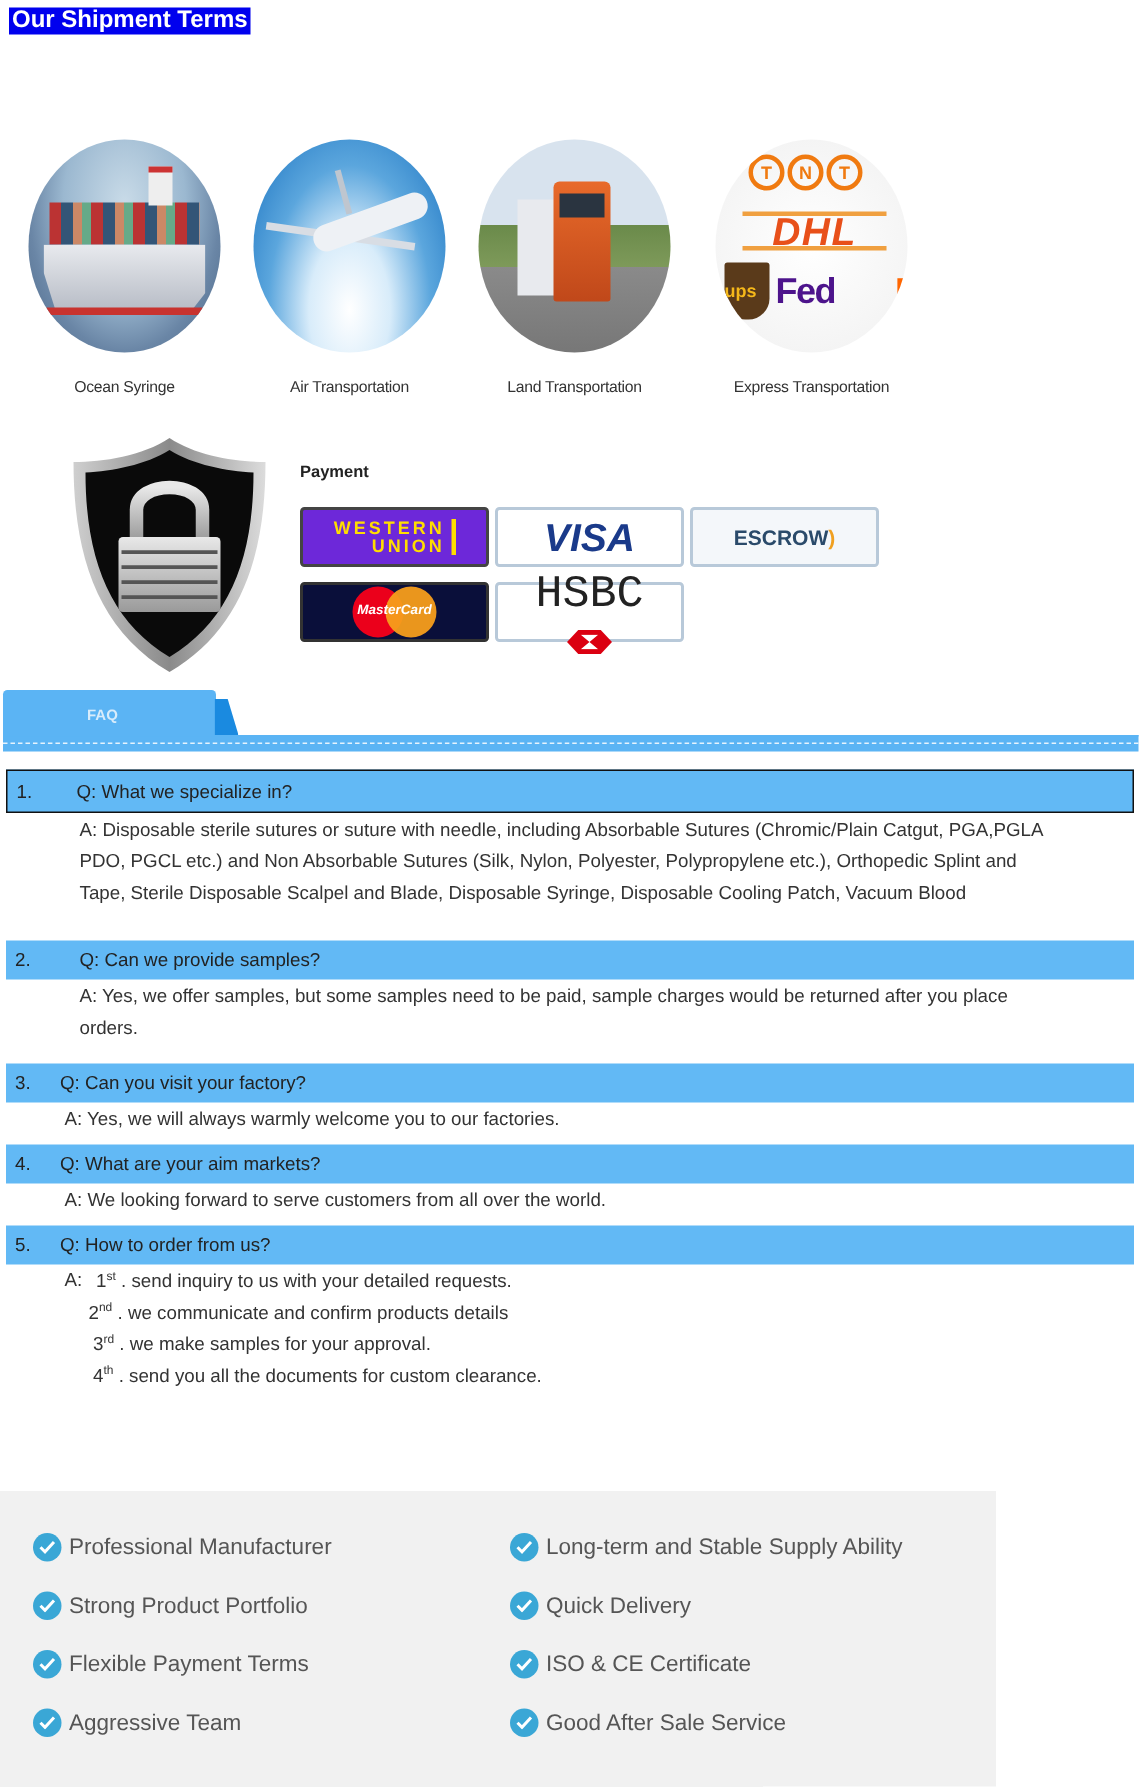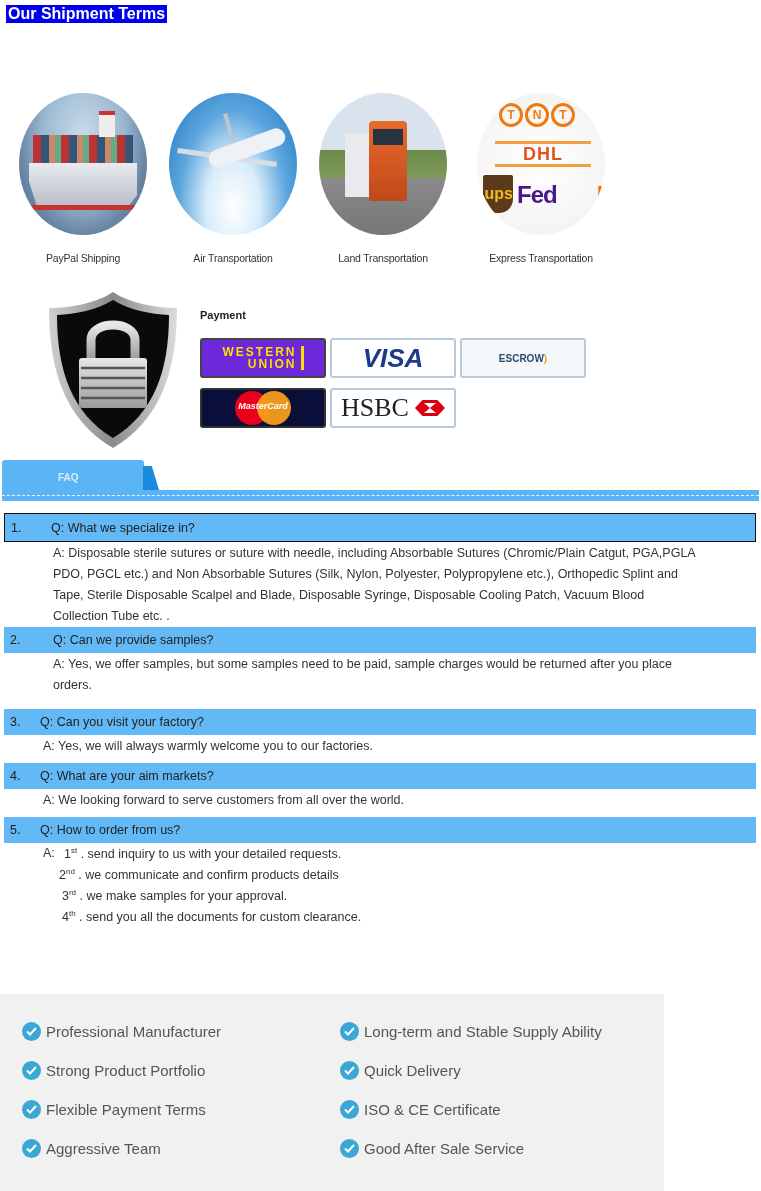--- a/index.html
+++ b/index.html
@@ -30,7 +30,7 @@
   .c-express { background: radial-gradient(circle, #ffffff 0%, #f4f4f4 75%, #e8e8e8 100%); }
   .tnt { position: absolute; left: 22px; top: 10px; display: flex; gap: 2px; }
   .tnt span { width: 24px; height: 24px; border-radius: 50%; border: 3px solid #f07a10; color: #f07a10; font-weight: bold; font-size: 12px; display: flex; align-items: center; justify-content: center; }
-  .dhl { position: absolute; left: 18px; top: 48px; width: 96px; text-align: center; color: #e8501a; font-weight: bold; font-size: 18px; letter-spacing: 1px; border-top: 3px solid #f0a040; border-bottom: 3px solid #f0a040; line-height: 20px; }
+  .dhl { position: absolute; left: 18px; top: 48px; width: 96px; text-align: center; color: #e8501a; font-weight: bold; font-style: italic; font-size: 26px; letter-spacing: 1px; border-top: 3px solid #f0a040; border-bottom: 3px solid #f0a040; line-height: 20px; }
   .ups { position: absolute; left: 6px; top: 82px; width: 30px; height: 38px; background: #5a3a1a; color: #f5b81a; font-weight: bold; font-size: 16px; text-align: right; line-height: 38px; border-radius: 2px 2px 14px 14px; }
   .fedex { position: absolute; left: 40px; top: 88px; font-weight: bold; font-size: 24px; letter-spacing: -1px; }
   .fedex .fed { color: #4d148c; } .fedex .ex { color: #ff6600; padding-left: 40px; }

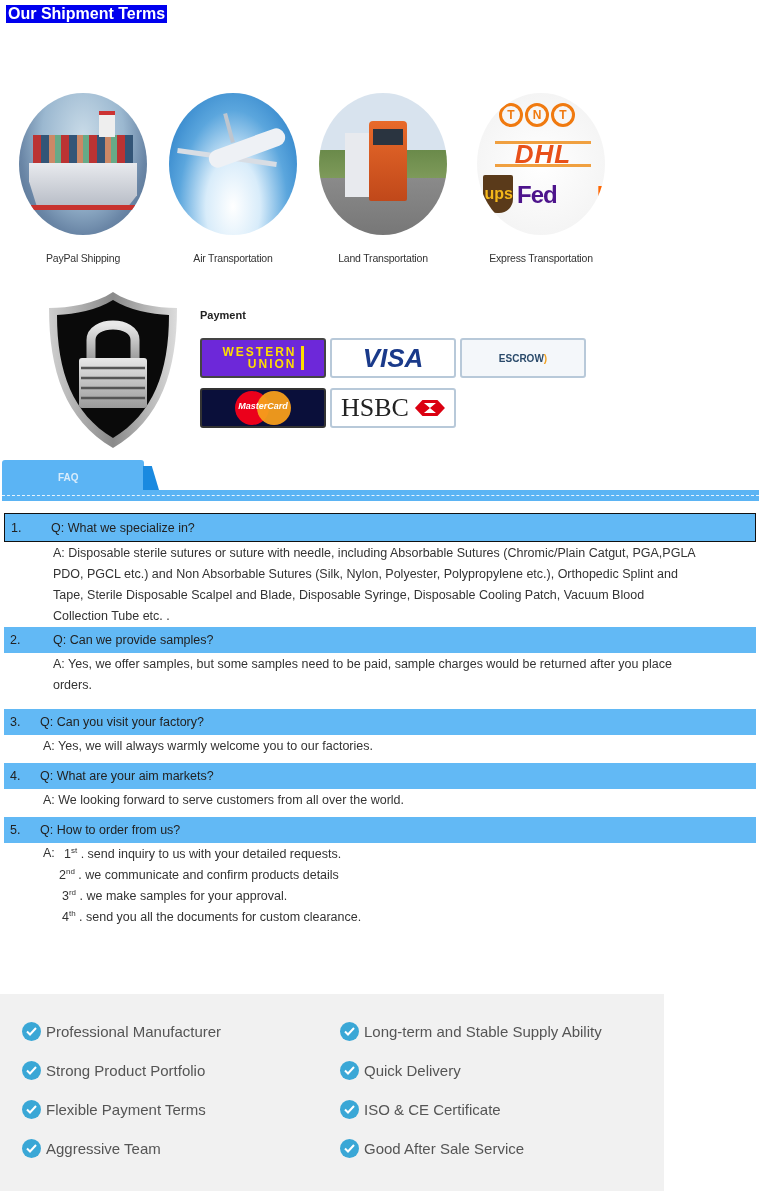--- a/index.html
+++ b/index.html
@@ -31,7 +31,7 @@
   .tnt { position: absolute; left: 22px; top: 10px; display: flex; gap: 2px; }
   .tnt span { width: 24px; height: 24px; border-radius: 50%; border: 3px solid #f07a10; color: #f07a10; font-weight: bold; font-size: 12px; display: flex; align-items: center; justify-content: center; }
   .dhl { position: absolute; left: 18px; top: 48px; width: 96px; text-align: center; color: #e8501a; font-weight: bold; font-style: italic; font-size: 26px; letter-spacing: 1px; border-top: 3px solid #f0a040; border-bottom: 3px solid #f0a040; line-height: 20px; }
-  .ups { position: absolute; left: 6px; top: 82px; width: 30px; height: 38px; background: #5a3a1a; color: #f5b81a; font-weight: bold; font-size: 16px; text-align: right; line-height: 38px; border-radius: 2px 2px 14px 14px; }
+  .ups { position: absolute; left: 6px; top: 82px; width: 30px; height: 38px; background: #5a3a1a; color: #f5b81a; font-weight: bold; font-size: 12px; text-align: left; line-height: 38px; border-radius: 2px 2px 14px 14px; }
   .fedex { position: absolute; left: 40px; top: 88px; font-weight: bold; font-size: 24px; letter-spacing: -1px; }
   .fedex .fed { color: #4d148c; } .fedex .ex { color: #ff6600; padding-left: 40px; }
 

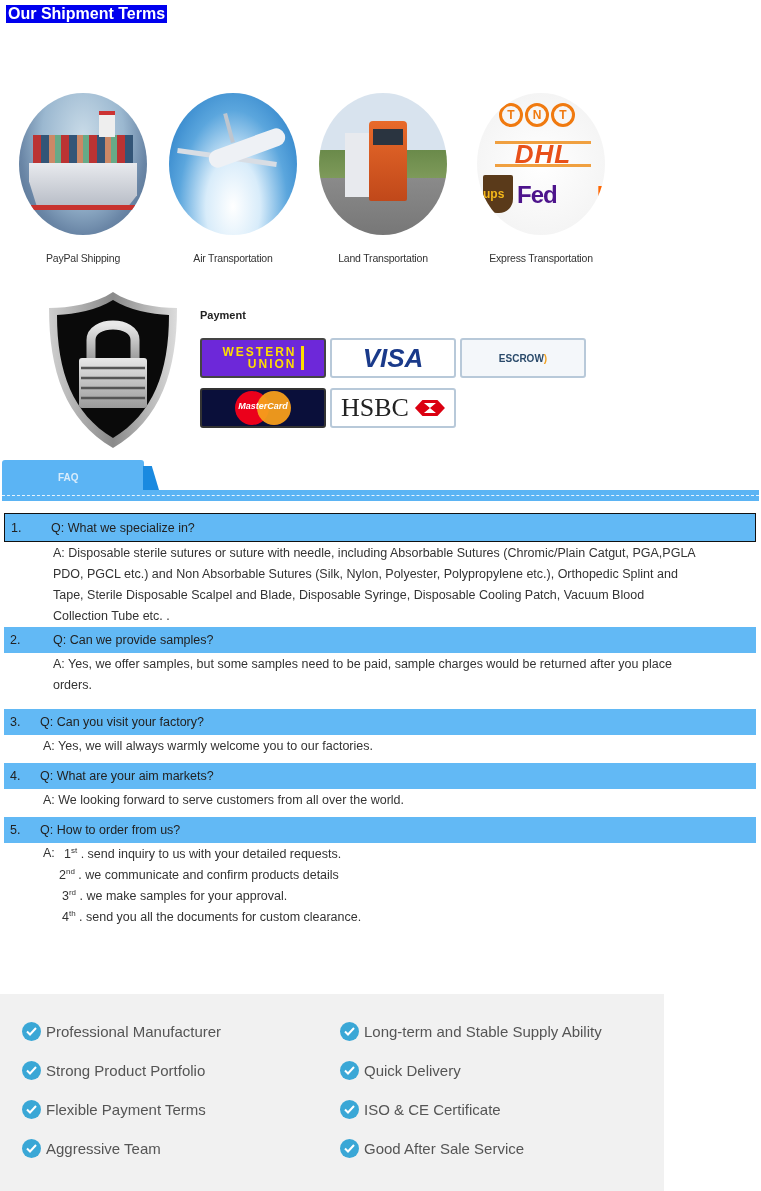--- a/index.html
+++ b/index.html
@@ -87,7 +87,7 @@
         <div class="hull"></div>
         <div class="redline"></div>
     </div>
-    <div class="ship-label">PayPal Shipping</div>
+    <div class="ship-label">Ocean Syringe</div>
   </div>
   <div class="ship-item" style="left:158px">
     <div class="circle c-air">

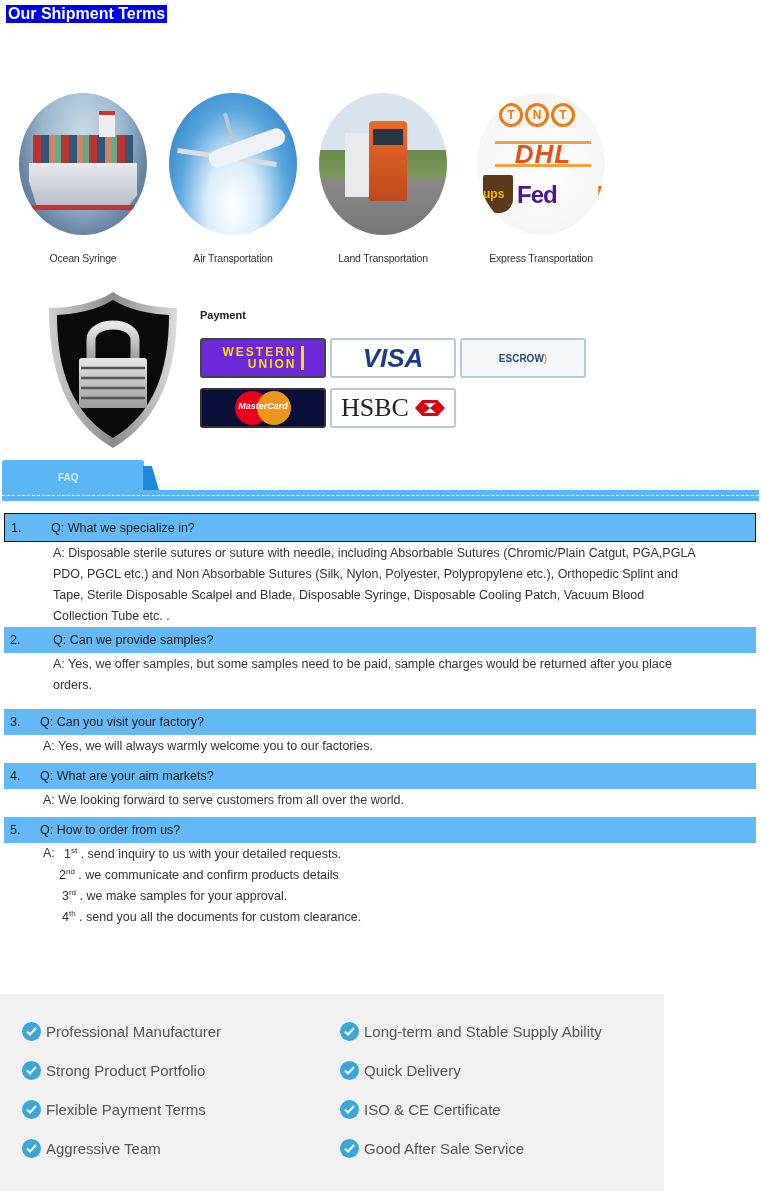--- a/index.html
+++ b/index.html
@@ -45,7 +45,7 @@
   .paypal { font-style: italic; font-weight: bold; font-size: 25px; color: #2a7fc9; -webkit-text-stroke: 1px #123c72; letter-spacing: -1px; }
   .wu { color: #ffdd00; font-weight: bold; font-size: 12px; line-height: 12px; letter-spacing: 2px; text-align: right; border-right: 3px solid #ffdd00; padding-right: 4px; }
   .visa { font-weight: bold; font-style: italic; font-size: 26px; color: #1a3a8a; }
-  .escrow { font-weight: bold; font-size: 10px; color: #2a4a6a; }
+  .escrow { font-weight: bold; font-size: 14px; color: #2a4a6a; }
   .escrow b { color: #f0a020; }
   .mc { position: relative; width: 64px; height: 38px; }
   .mc .r { position: absolute; left: 4px; top: 2px; width: 34px; height: 34px; border-radius: 50%; background: #eb001b; }

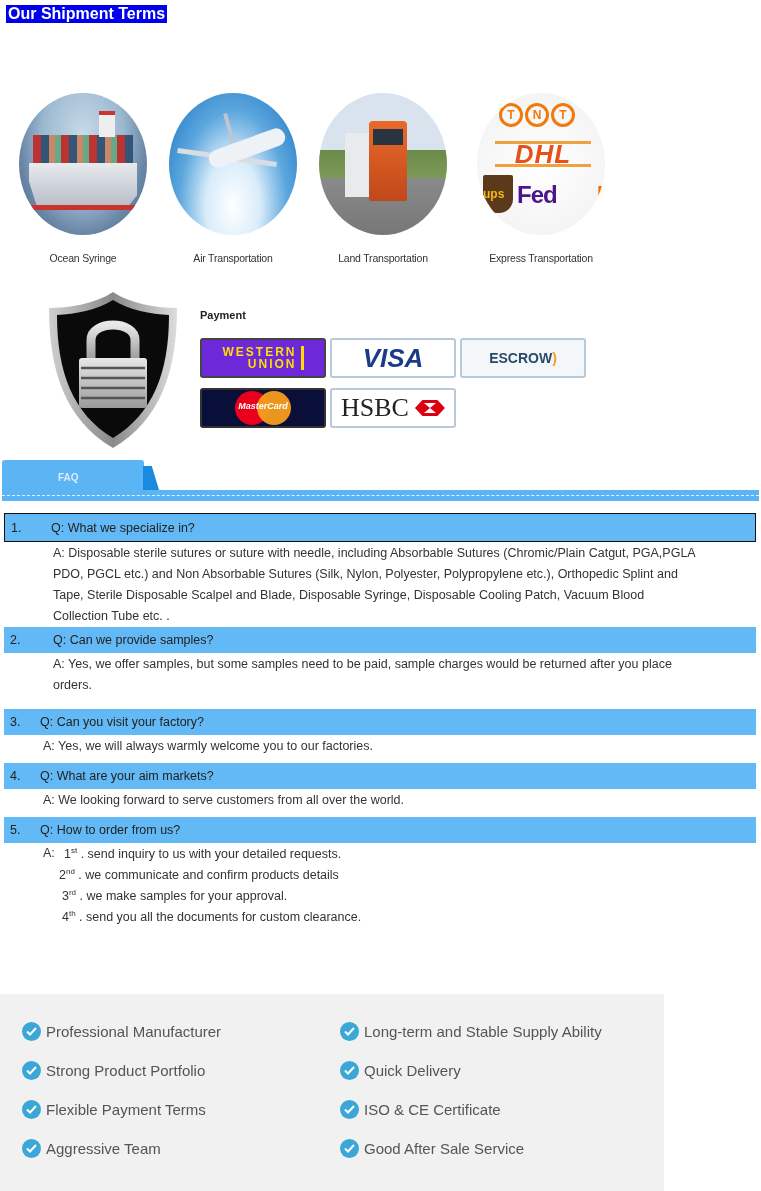--- a/index.html
+++ b/index.html
@@ -51,7 +51,7 @@
   .mc .r { position: absolute; left: 4px; top: 2px; width: 34px; height: 34px; border-radius: 50%; background: #eb001b; }
   .mc .y { position: absolute; left: 26px; top: 2px; width: 34px; height: 34px; border-radius: 50%; background: #f79e1b; opacity: 0.95; }
   .mc .t { position: absolute; left: 0; top: 12px; width: 64px; text-align: center; color: #fff; font-size: 9px; font-style: italic; font-weight: bold; }
-  .hsbc { font-family: Liberation Serif, serif; font-size: 26px; color: #222; display: flex; align-items: center; gap: 6px; }
+  .hsbc { font-family: Liberation Mono, monospace; font-size: 30px; color: #222; display: flex; align-items: center; gap: 6px; flex-direction: column; }
   .hsbc-logo { width: 30px; height: 16px; background: #db0011; clip-path: polygon(0 50%,25% 0,75% 0,100% 50%,75% 100%,25% 100%); position: relative; }
   .hsbc-logo::after { content: ""; position: absolute; left: 9px; top: 3px; width: 12px; height: 10px; background: #fff; clip-path: polygon(0 0,100% 0,50% 50%,100% 100%,0 100%,50% 50%); }
 

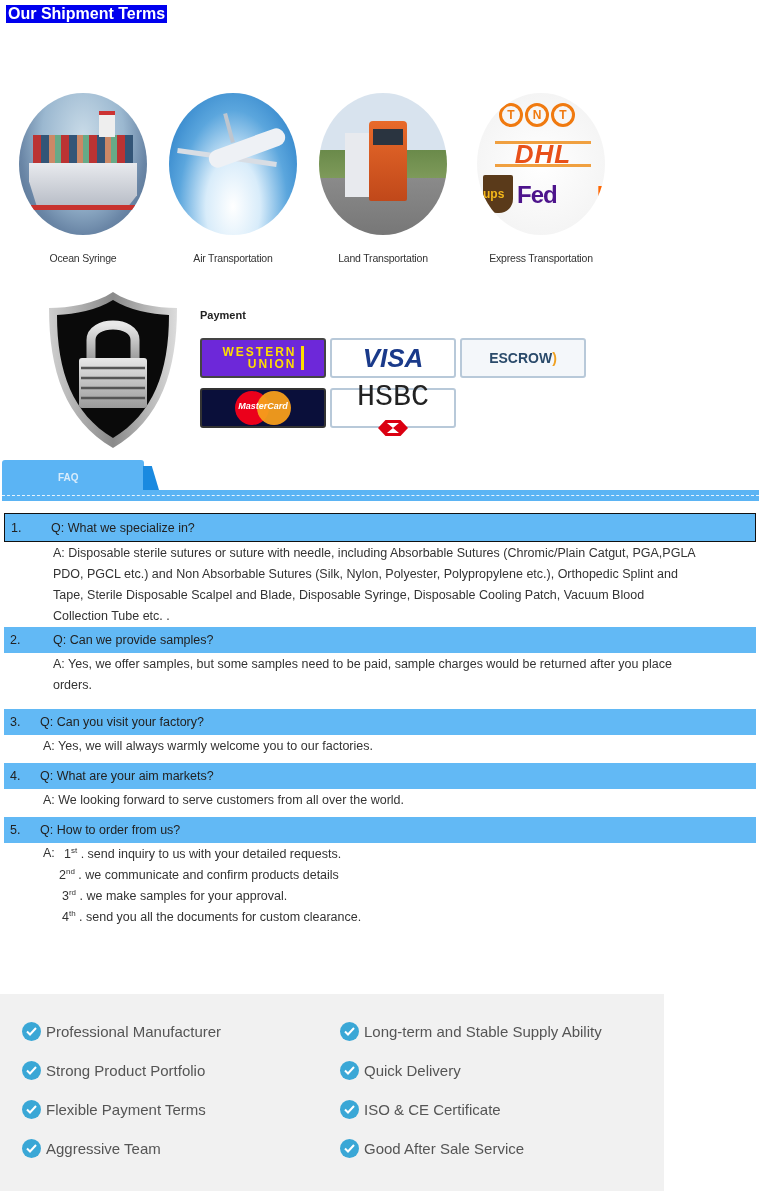--- a/index.html
+++ b/index.html
@@ -189,7 +189,6 @@
   <div>A:  Disposable sterile sutures or suture with needle, including Absorbable Sutures (Chromic/Plain Catgut, PGA,PGLA</div>
   <div>PDO, PGCL etc.) and Non Absorbable Sutures (Silk, Nylon, Polyester, Polypropylene etc.), Orthopedic Splint and</div>
   <div>Tape, Sterile Disposable Scalpel and Blade, Disposable Syringe, Disposable Cooling Patch, Vacuum Blood</div>
-  <div>Collection Tube etc.    .</div>
 </div>
 
 <div class="q-row" style="top:627px">

